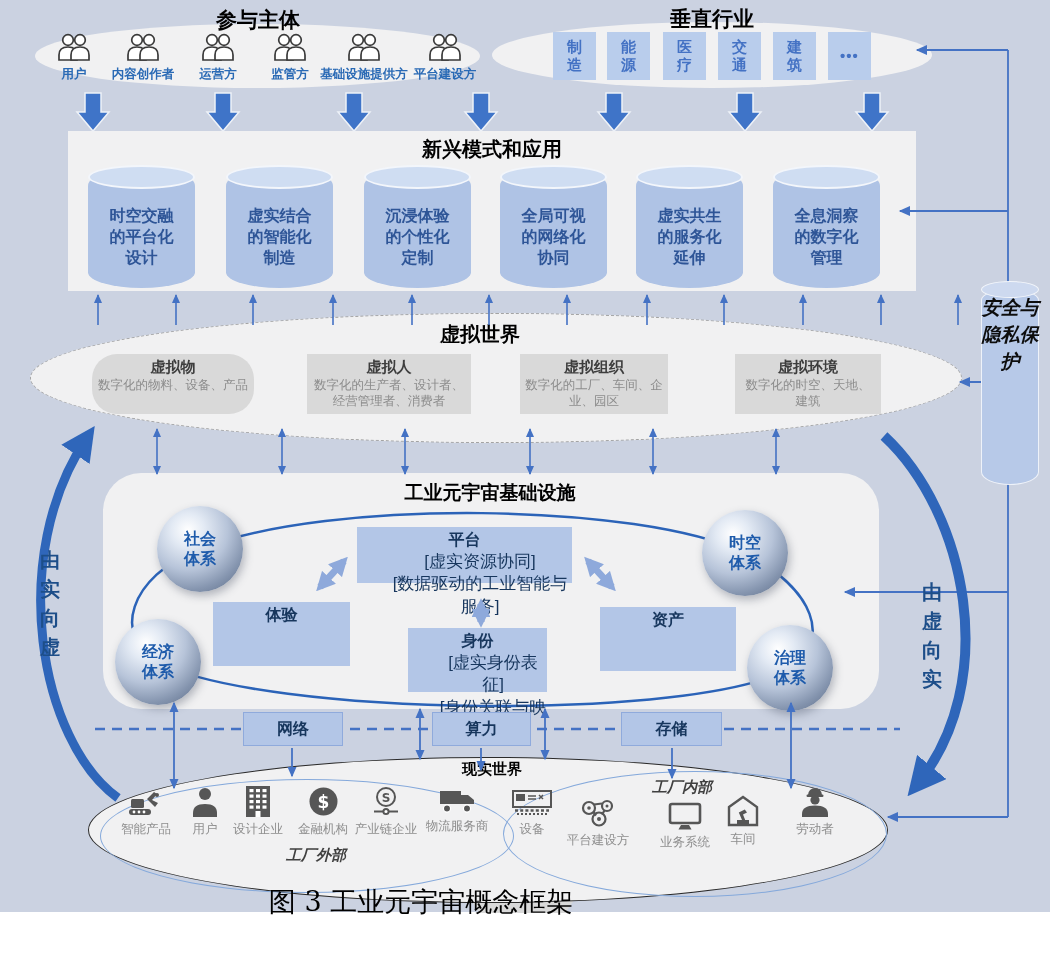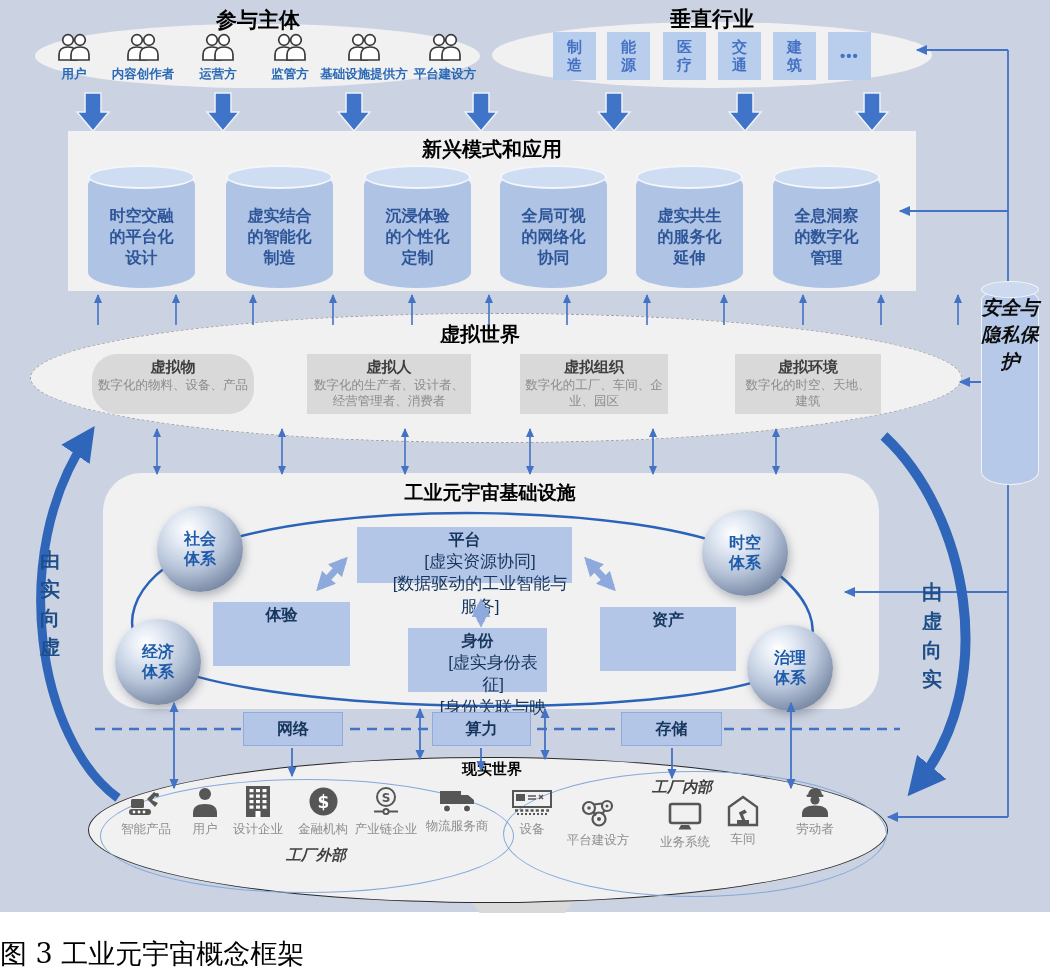--- a/index.html
+++ b/index.html
@@ -49,7 +49,7 @@
         border:1.5px solid #f2f5fa;box-sizing:border-box;border-radius:50%;}
   .vcyl .txt{position:absolute;top:14px;left:0;width:58px;font-size:19px;line-height:1.42;
         font-style:italic;color:#0d0d0d;}
-  .caption{left:0;top:936px;width:842px;font-size:27px;color:#000;
+  .caption{left:0;top:884px;width:842px;text-align:center;font-size:27px;color:#000;
         font-family:"DejaVu Serif", serif;z-index:3;}
   svg.lay{position:absolute;left:0;top:0;pointer-events:none;}
 </style>

